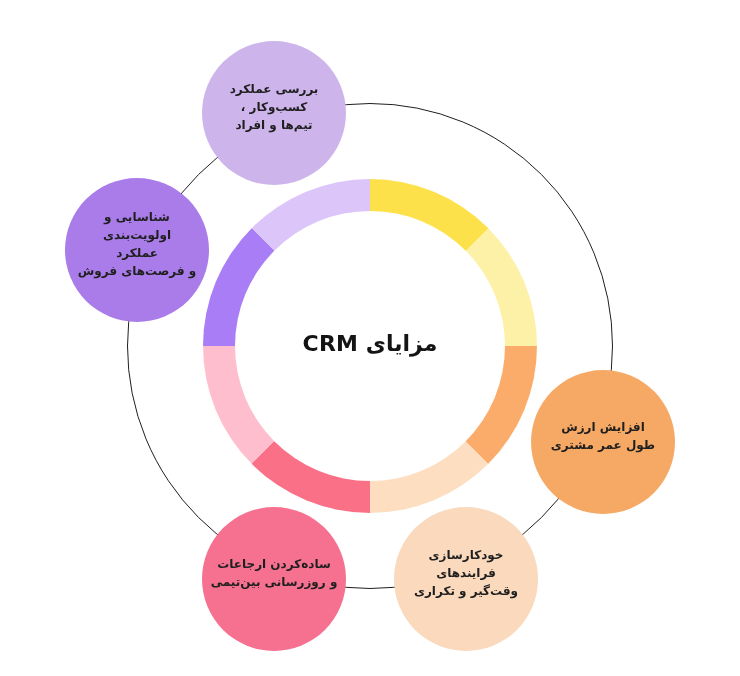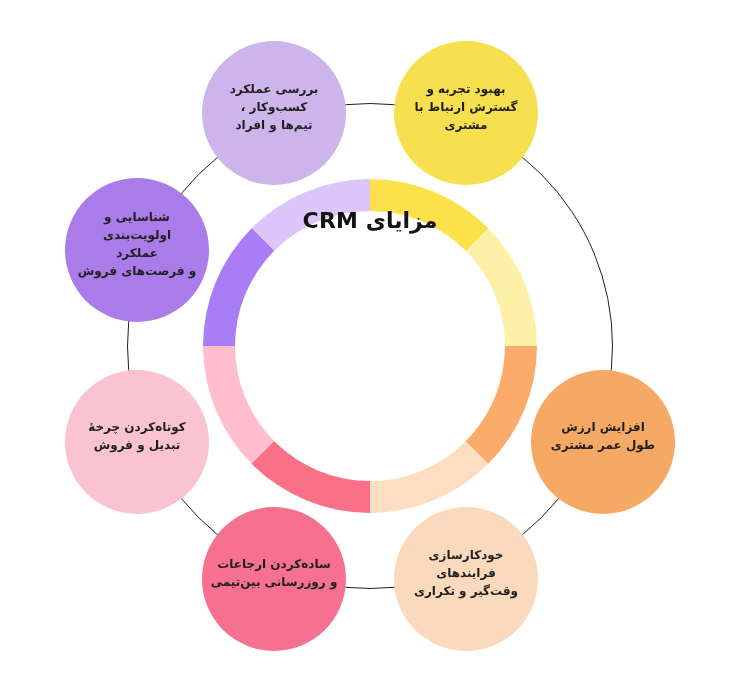--- a/index.html
+++ b/index.html
@@ -58,11 +58,6 @@
     </div>
   </div>
 
-  <div class="node n0" style="background: rgb(247, 224, 80);">
-    <div class="node-label">بهبود تجربه و
-گسترش ارتباط با
-مشتری</div>
-  </div>
   <div class="node n2" style="background: rgb(246, 169, 100);">
     <div class="node-label">افزایش ارزش
 طول عمر مشتری</div>

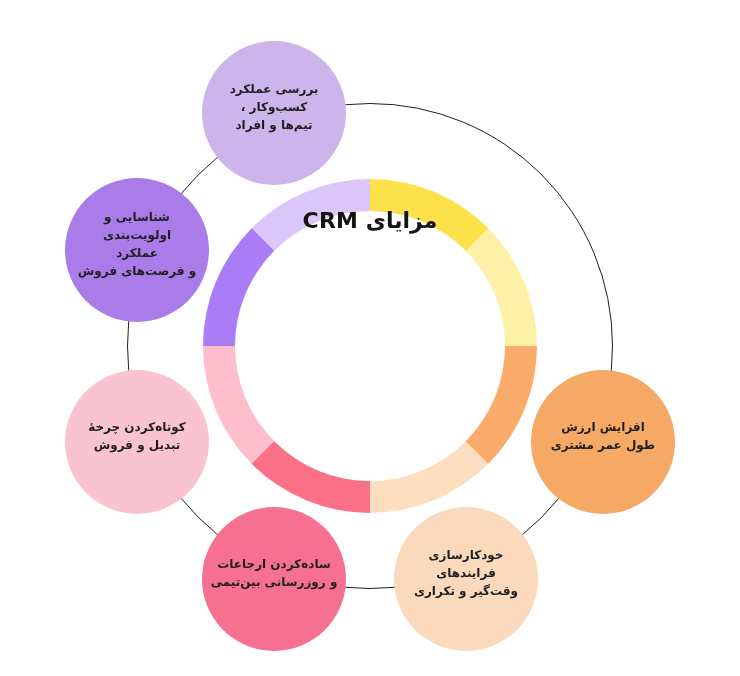--- a/index.html
+++ b/index.html
@@ -20,7 +20,7 @@
   .ring-hole{
     position:absolute;left:32px;top:32px;width:270px;height:270px;
     background:#ffffff;border-radius:50%;
-    display:flex;align-items:flex-start;justify-content:center;
+    display:flex;align-items:center;justify-content:center;
   }
   .center-label{
     direction:rtl;font-size:22px;font-weight:600;color:#141414;

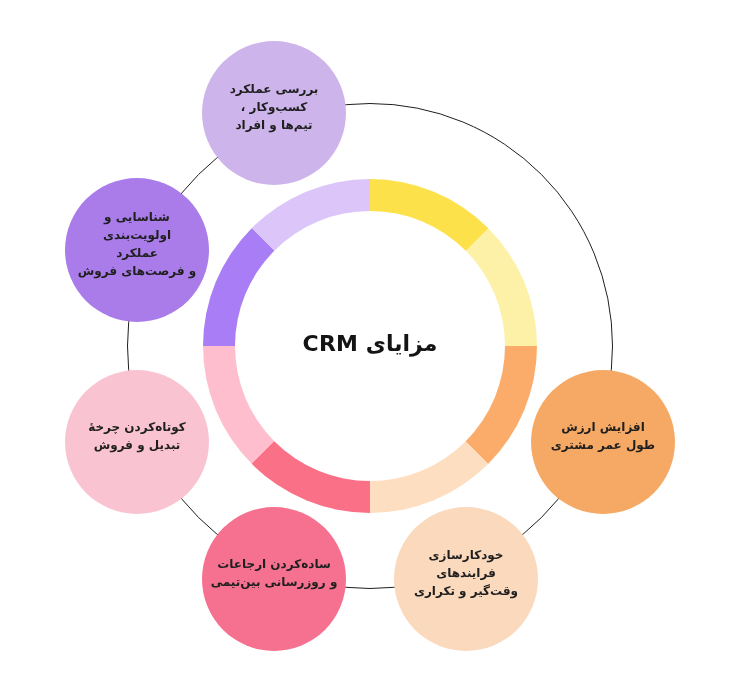--- a/index.html
+++ b/index.html
@@ -71,10 +71,6 @@
     <div class="node-label">ساده‌کردن ارجاعات
 و روزرسانی بین‌تیمی</div>
   </div>
-  <div class="node n5" style="background: rgb(249, 195, 210);">
-    <div class="node-label">کوتاه‌کردن چرخهٔ
-تبدیل و فروش</div>
-  </div>
   <div class="node n6" style="background: rgb(169, 124, 233);">
     <div class="node-label">شناسایی و اولویت‌بندی
 عملکرد

